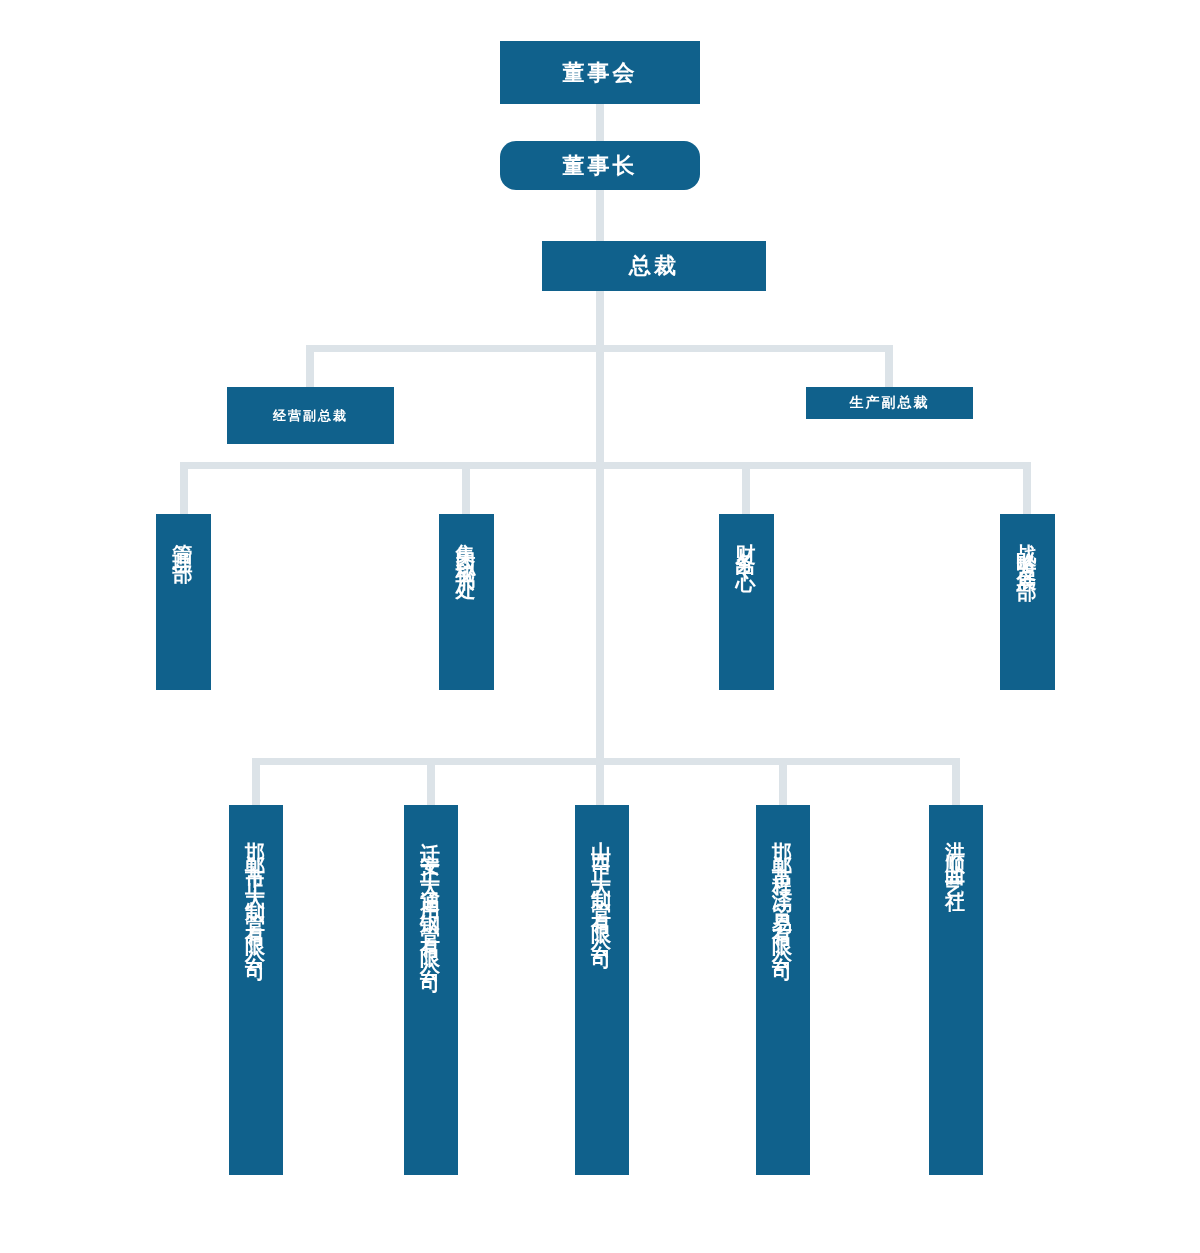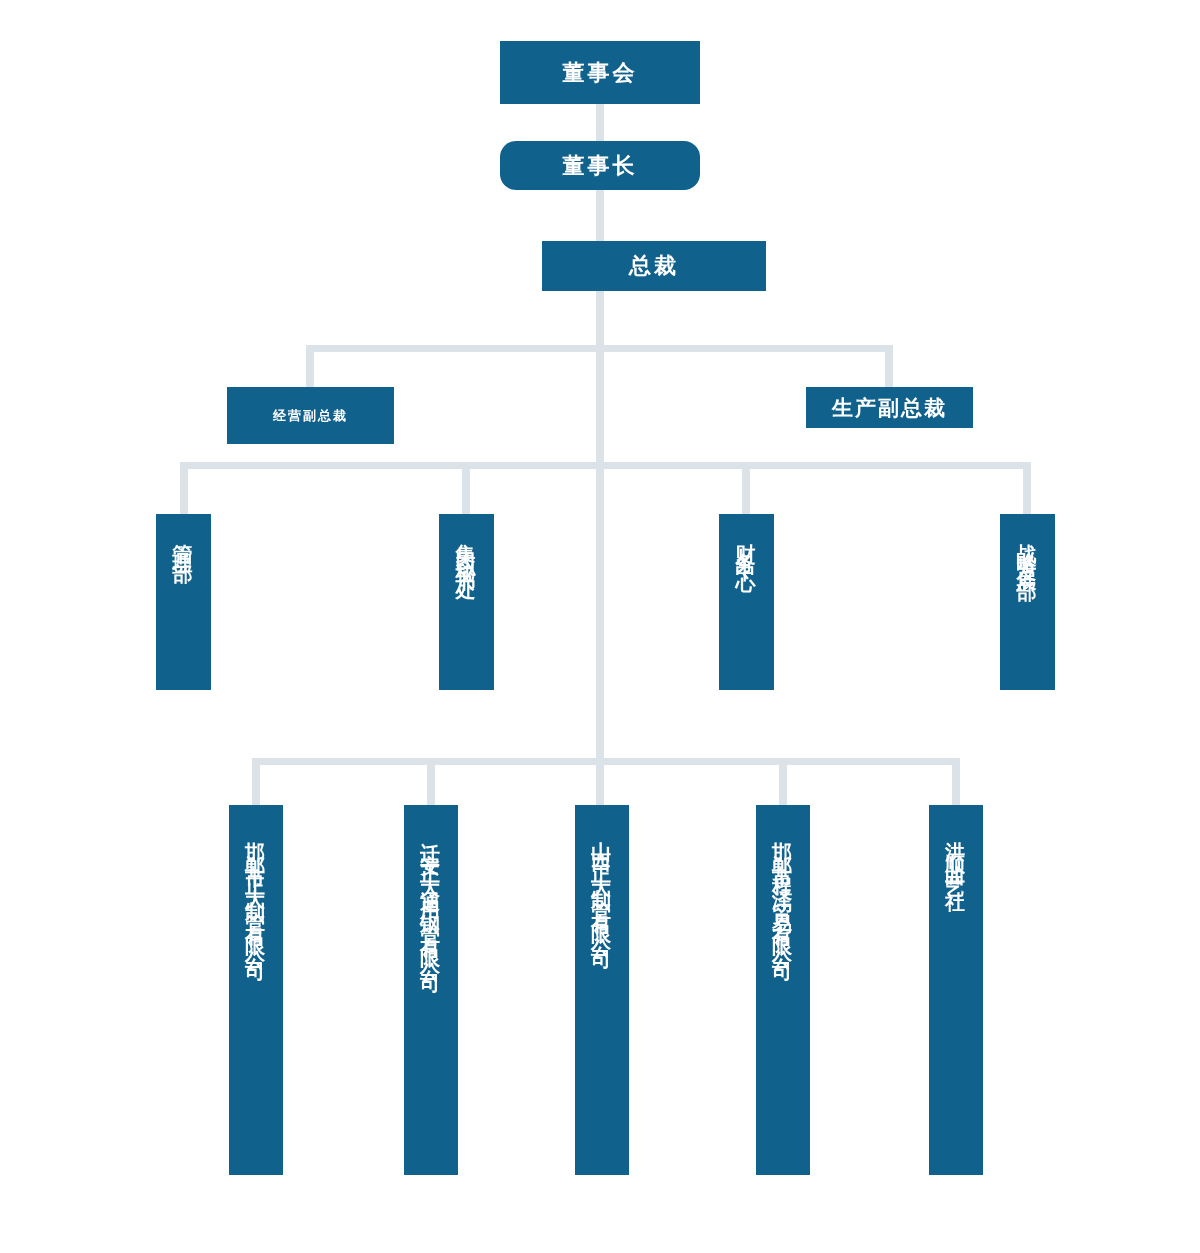--- a/index.html
+++ b/index.html
@@ -80,7 +80,7 @@
   <div class="node h" style="left:500px; top:241px; width:224px; height:50px;margin-left:42px;">总裁</div>
 
   <div class="node h" style="left:227px; top:387px; width:167px; height:57px; font-size:13px; letter-spacing:2px;">经营副总裁</div>
-  <div class="node h" style="left:806px; top:387px; width:167px; height:41px; font-size:21px; letter-spacing:2px;">生产副总裁</div>
+  <div class="node h" style="left:806px; top:387px; width:167px; height:32px; font-size:14px; letter-spacing:2px;">生产副总裁</div>
 
   <div class="node v dept" style="left:156px; top:514px; width:55px; height:176px;">管理部</div>
   <div class="node v dept" style="left:439px; top:514px; width:55px; height:176px;">集团秘书处</div>

